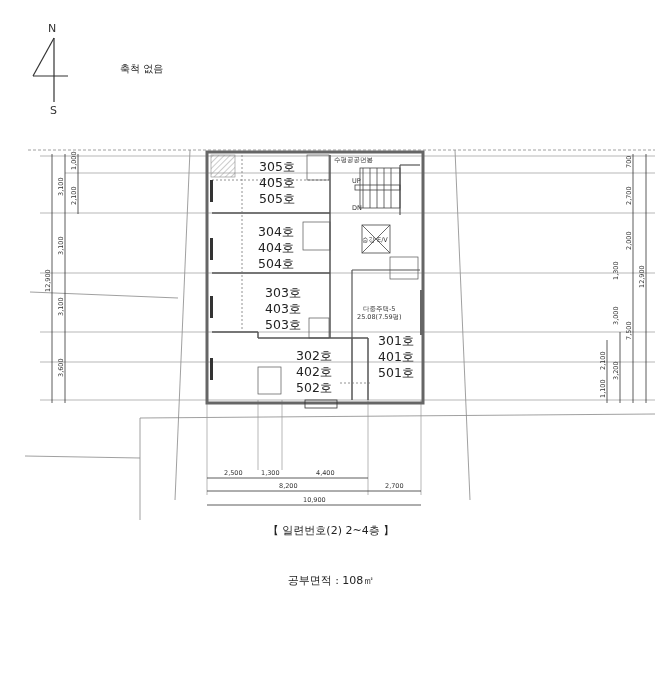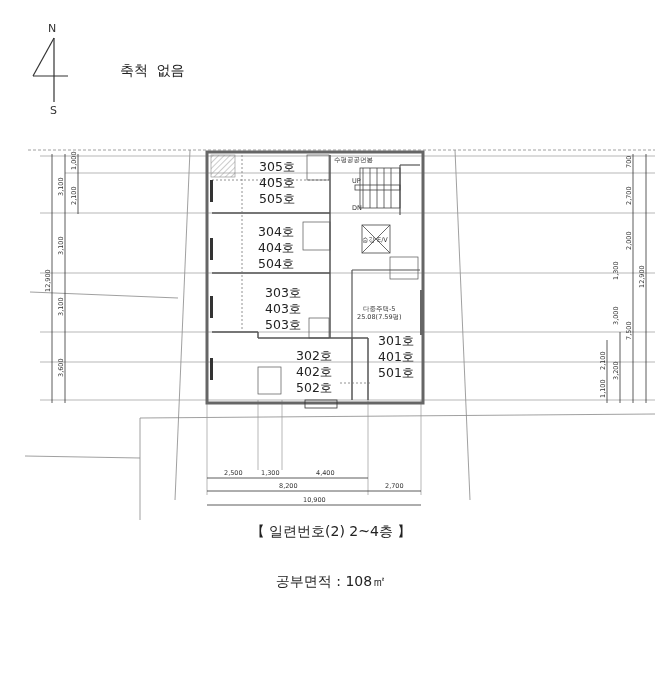--- a/index.html
+++ b/index.html
@@ -6,7 +6,7 @@
   body { width:662px; height:700px; position:relative; overflow:hidden; font-family:"DejaVu Sans", sans-serif; color:#222; }
   .abs { position:absolute; }
   .compass-label { font-size:11px; color:#333; }
-  .scale-note { font-size:14px; color:#222;font-family:Liberation Mono, monospace; }
+  .scale-note { font-size:10px; color:#222; }
   svg text { font-family:"DejaVu Sans", sans-serif; }
   .unit-text { font-size:12.5px; fill:#222; }
   .dim-text { font-size:6.5px; fill:#333; }

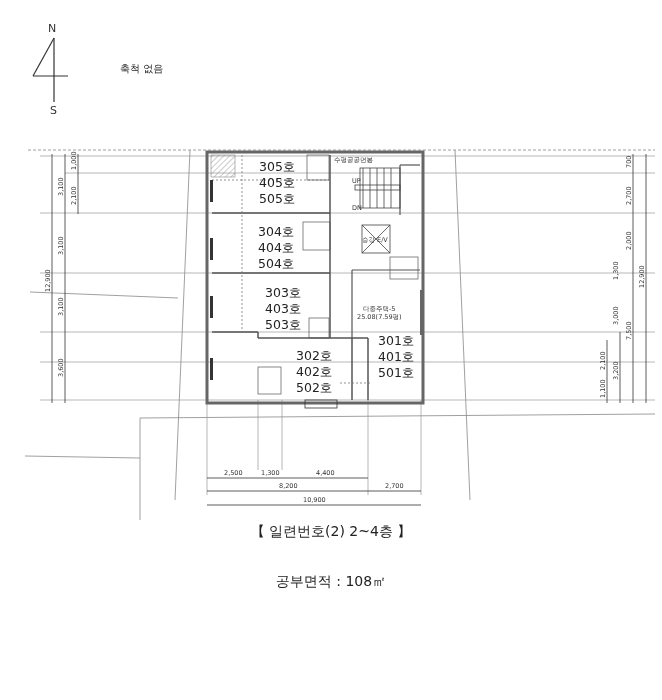--- a/index.html
+++ b/index.html
@@ -10,7 +10,7 @@
   svg text { font-family:"DejaVu Sans", sans-serif; }
   .unit-text { font-size:12.5px; fill:#222; }
   .dim-text { font-size:6.5px; fill:#333; }
-  .caption { font-size:14px; color:#222; text-align:center; width:662px; left:0; }
+  .caption { font-size:11px; color:#222; text-align:center; width:662px; left:0; }
 </style>
 </head>
 <body>

